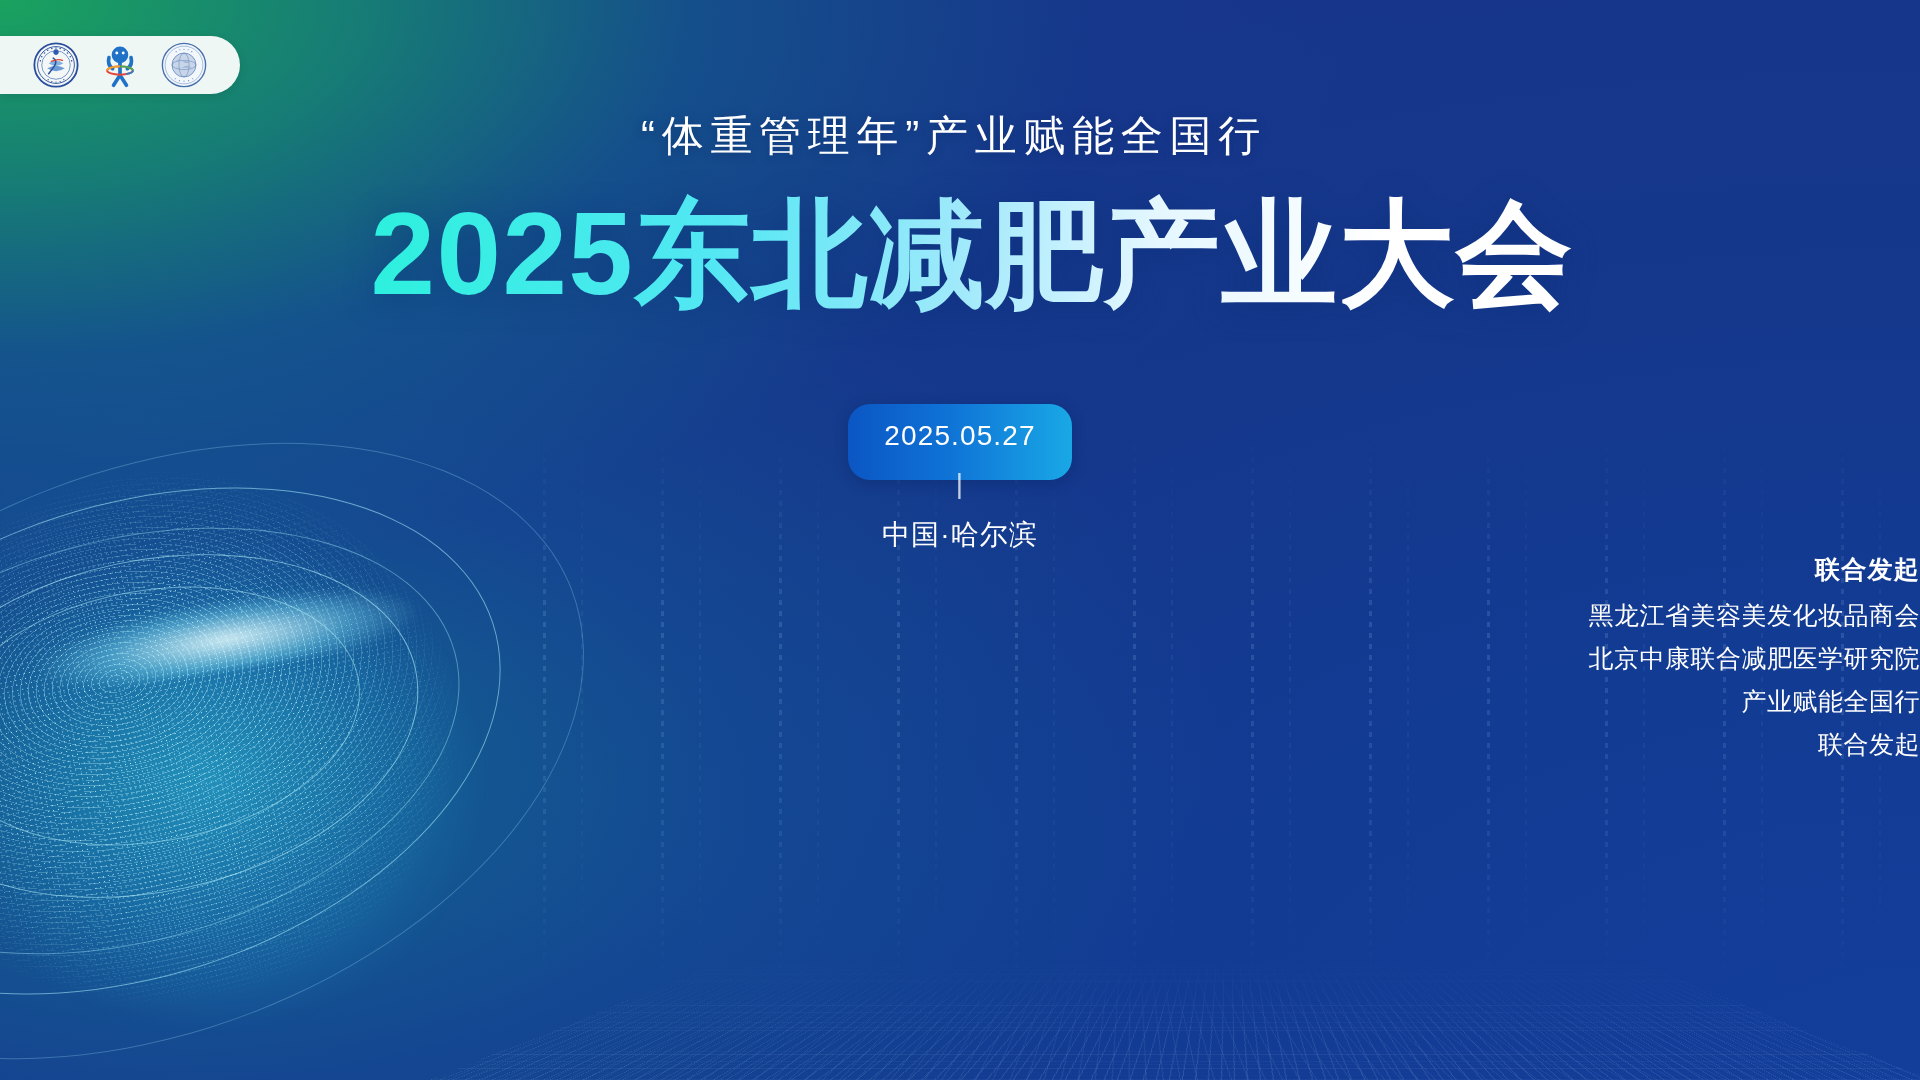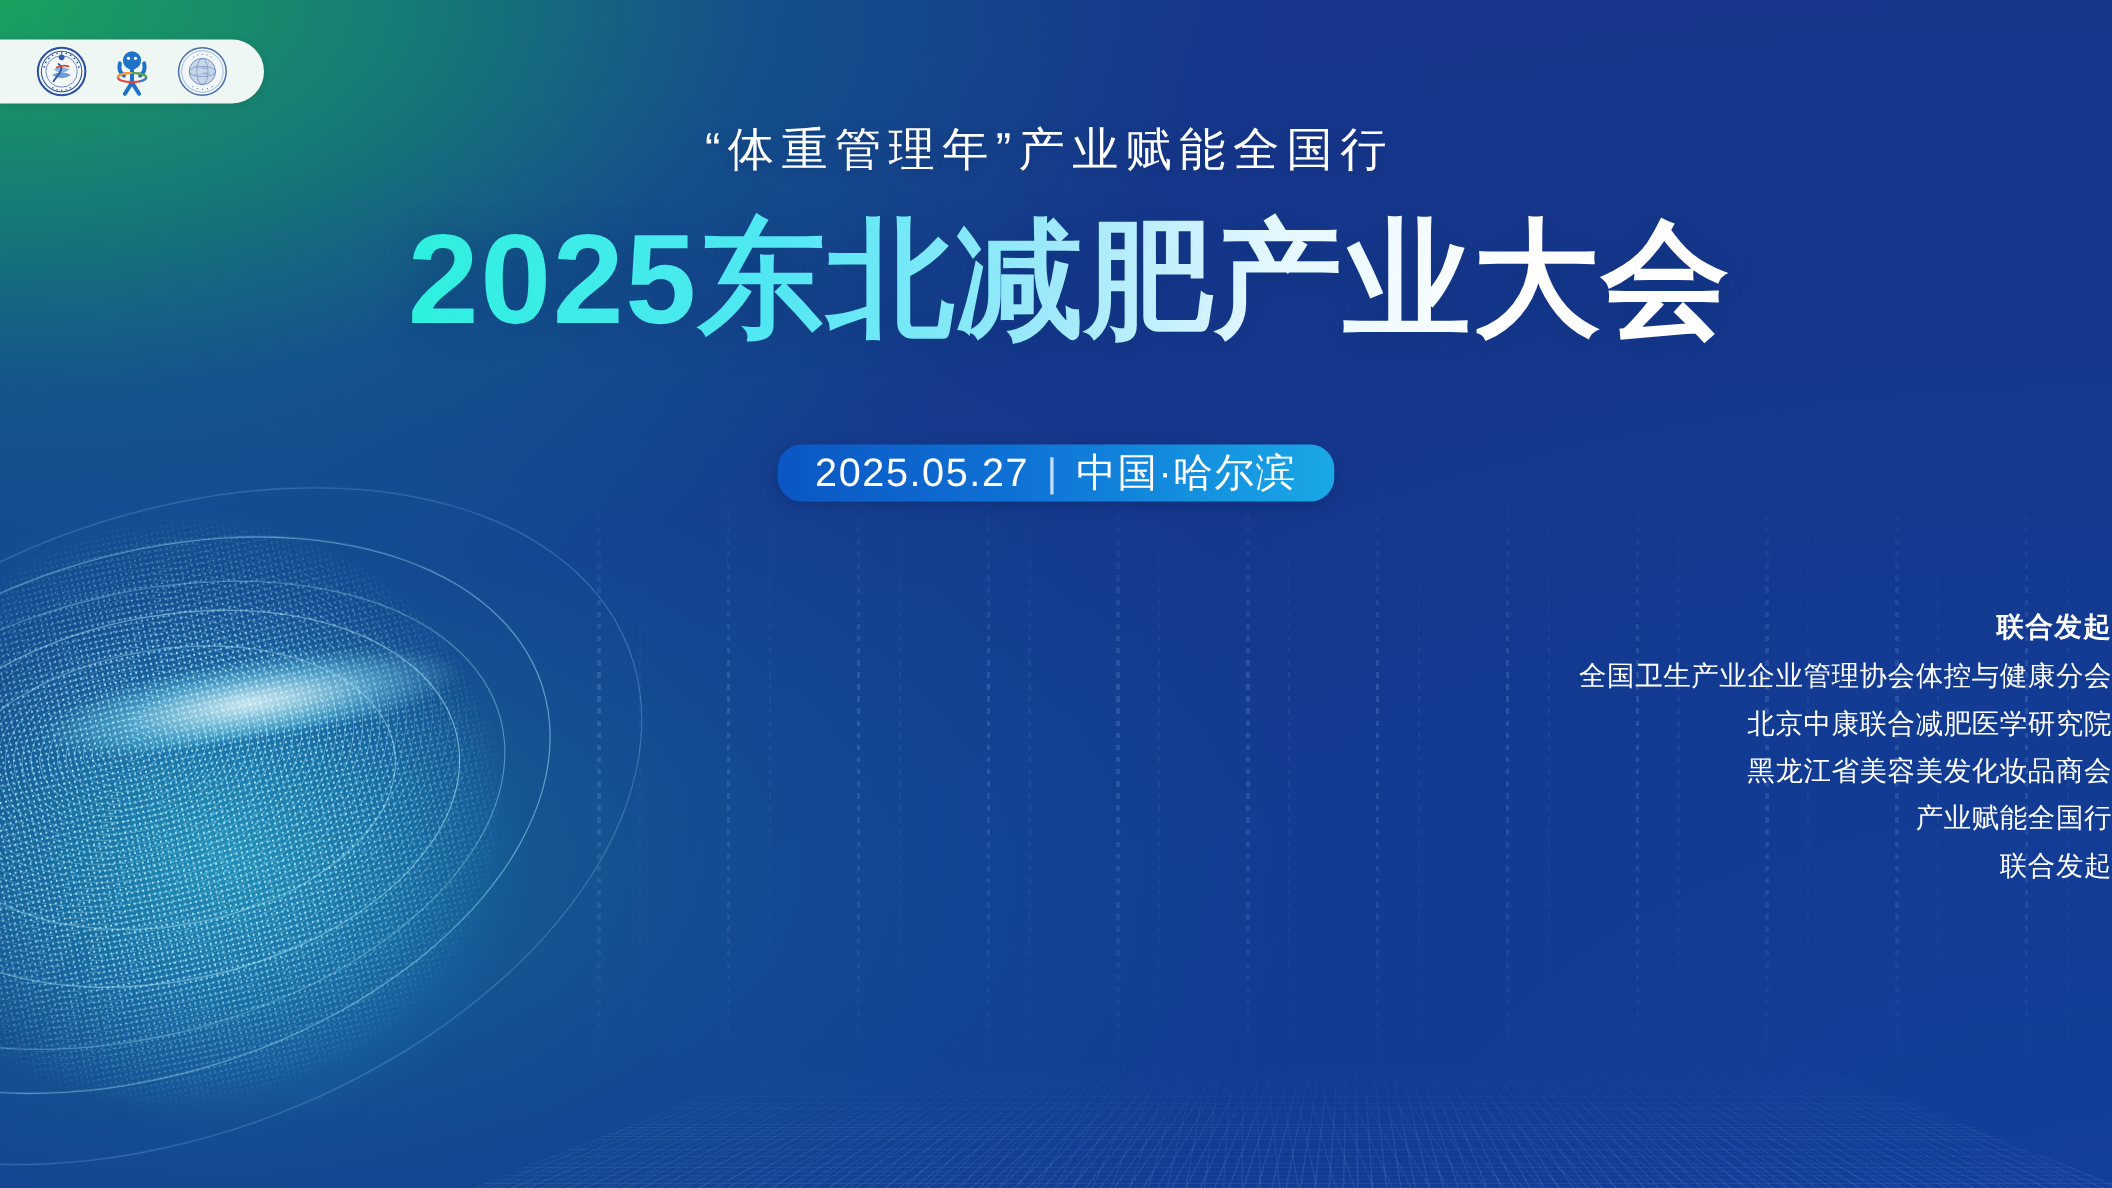--- a/index.html
+++ b/index.html
@@ -112,11 +112,12 @@
   }
   .datebadge{
     position:absolute;left:50%;top:404px;transform:translateX(-50%);
-    height:44px;padding:4px 34px;border-radius:22px;
+    height:44px;padding:16px 34px;border-radius:22px;
     display:flex;align-items:center;gap:16px;
     background:linear-gradient(90deg,#0b56c4 0%,#0f73d6 45%,#19a8e6 100%);
-    color:#ffffff;font-size:36px;letter-spacing:.04em;
+    color:#ffffff;font-size:28px;letter-spacing:.04em;
     box-shadow:0 3px 14px rgba(0,25,80,.28);
+    flex-direction:column;
   }
   .datebadge .sep{opacity:.75;font-weight:300;}
   .orgblock{

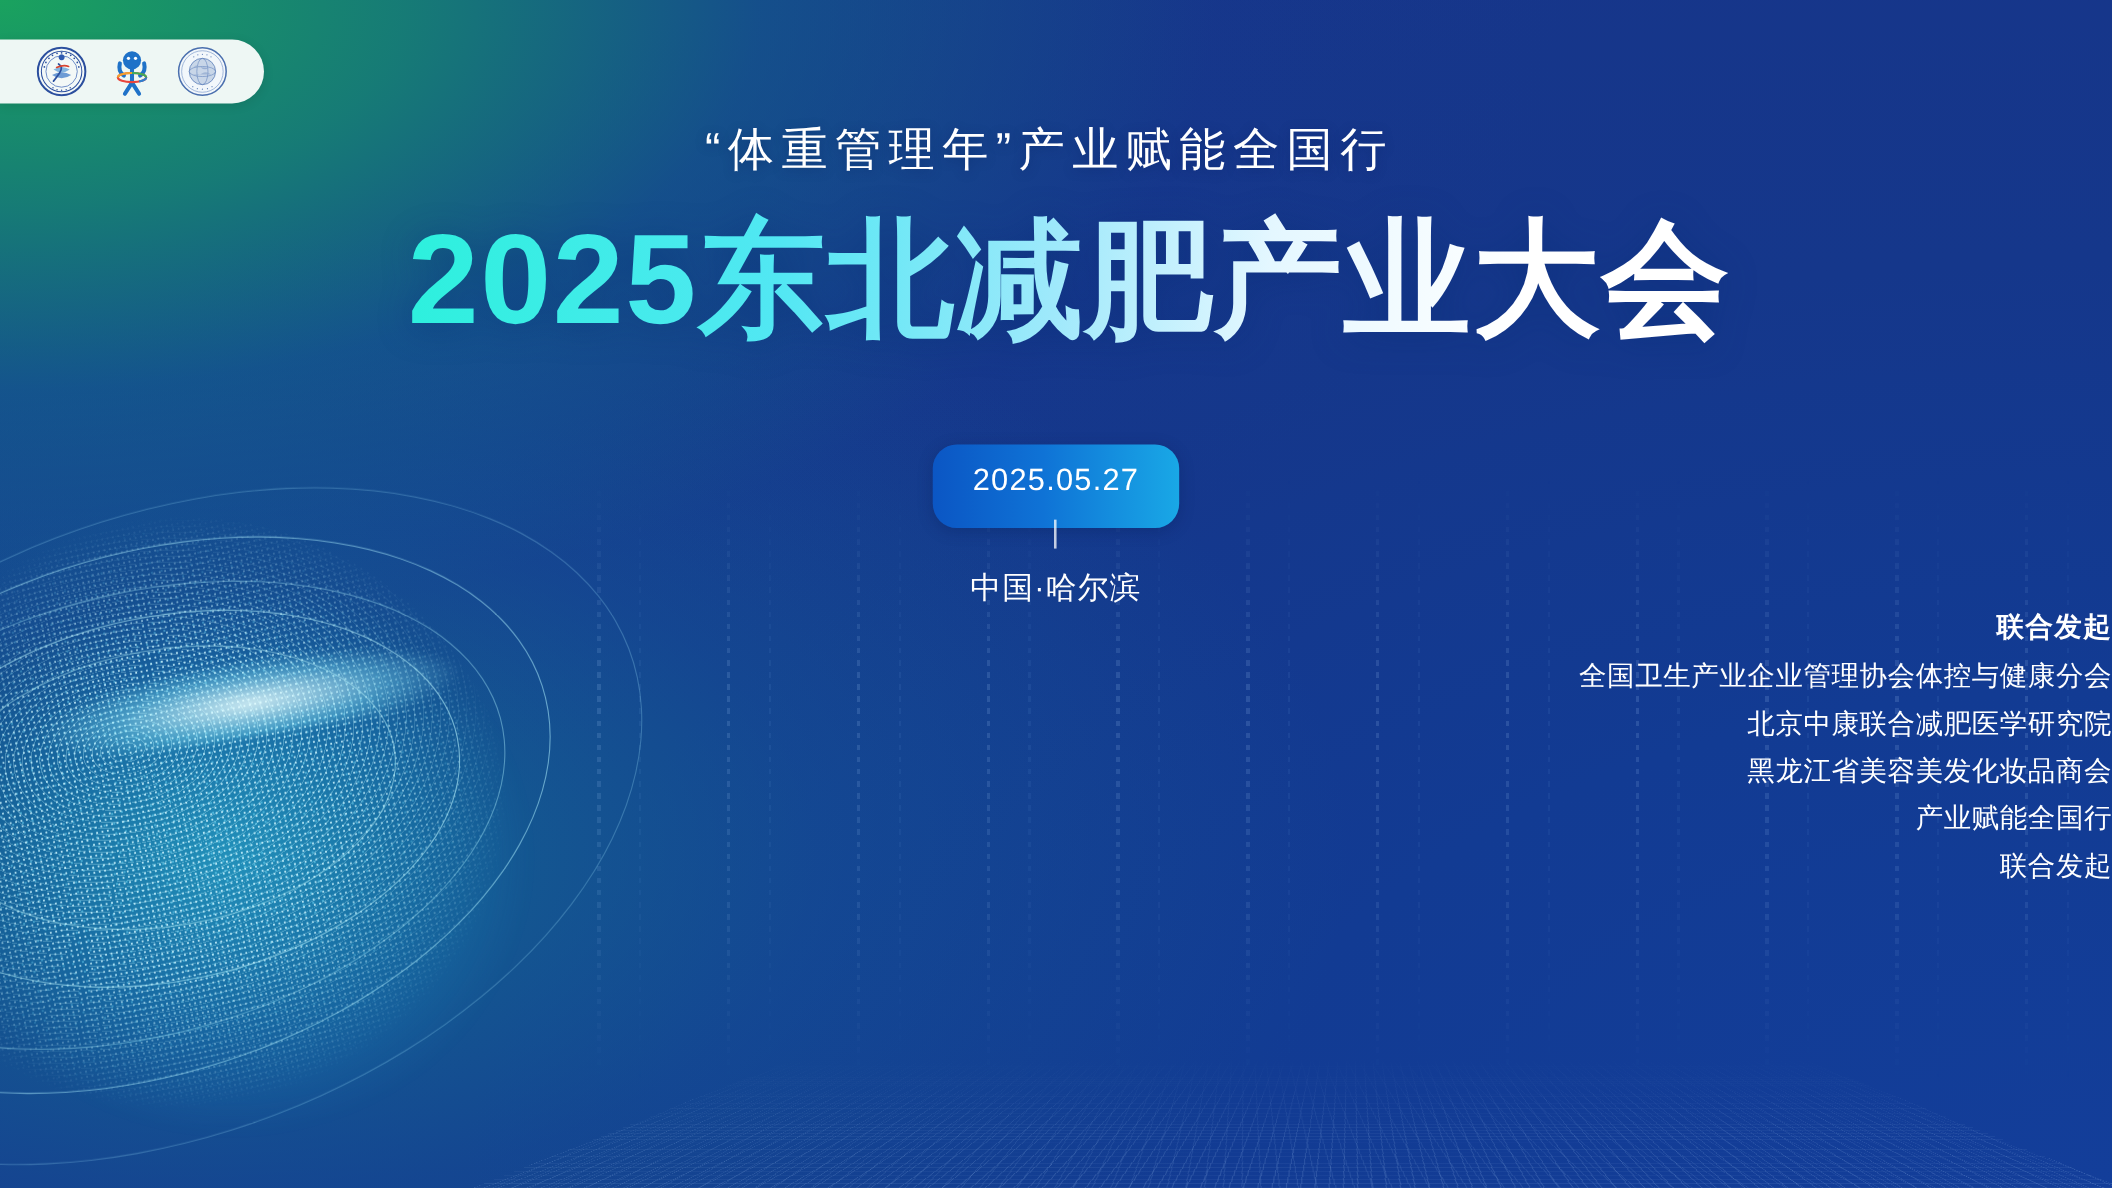--- a/index.html
+++ b/index.html
@@ -230,7 +230,6 @@
 
   <div class="orgblock">
     <div class="orgtitle">联合发起</div>
-    <div class="orgline">全国卫生产业企业管理协会体控与健康分会</div>
     <div class="orgline">北京中康联合减肥医学研究院</div>
     <div class="orgline">黑龙江省美容美发化妆品商会</div>
     <div class="orgline">产业赋能全国行</div>

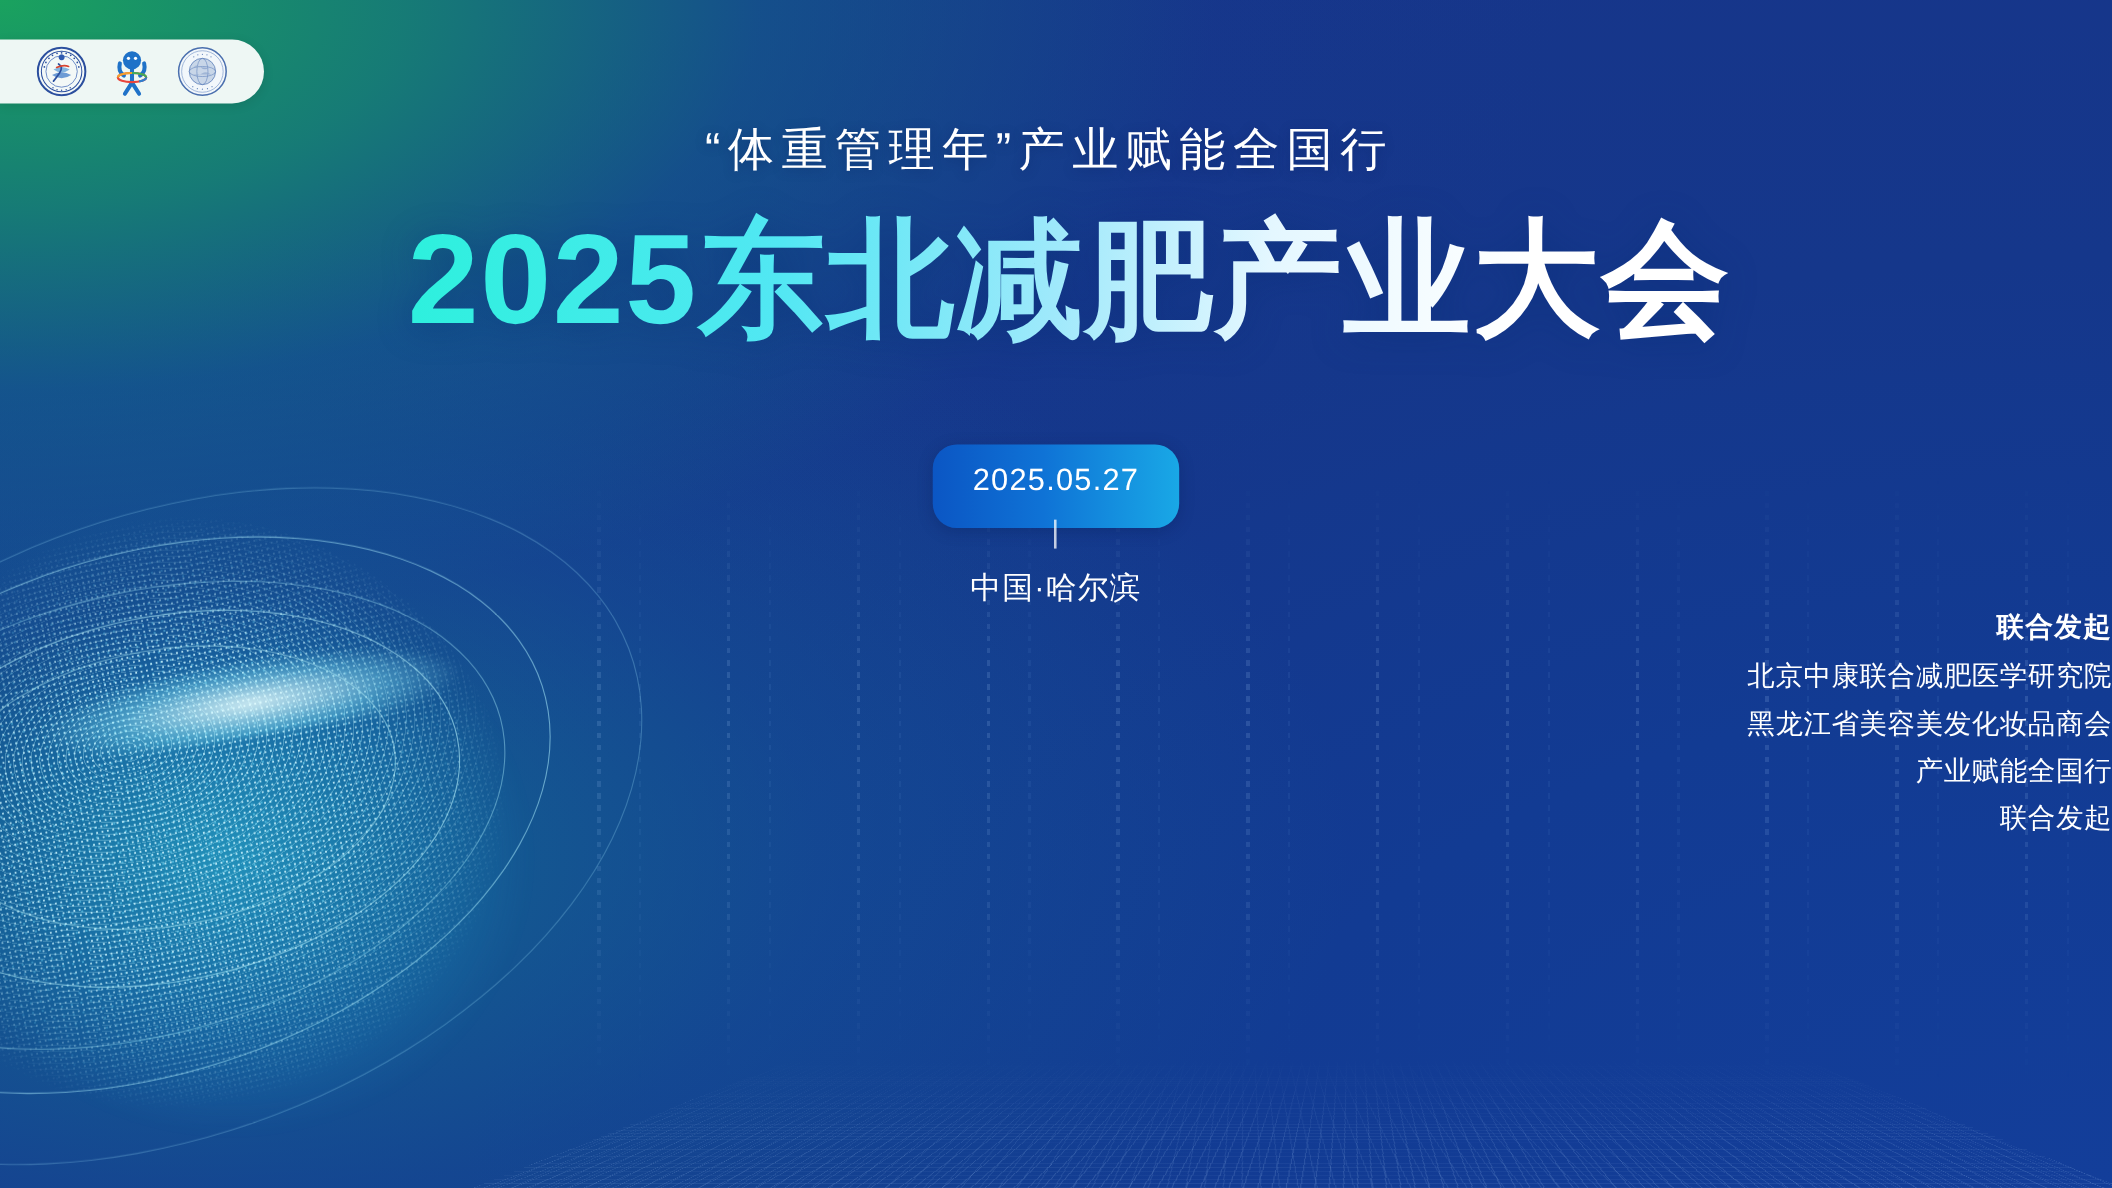--- a/index.html
+++ b/index.html
@@ -230,8 +230,8 @@
 
   <div class="orgblock">
     <div class="orgtitle">联合发起</div>
+    <div class="orgline">黑龙江省美容美发化妆品商会</div>
     <div class="orgline">北京中康联合减肥医学研究院</div>
-    <div class="orgline">黑龙江省美容美发化妆品商会</div>
     <div class="orgline">产业赋能全国行</div>
     <div class="orgline">联合发起</div>
   </div>

